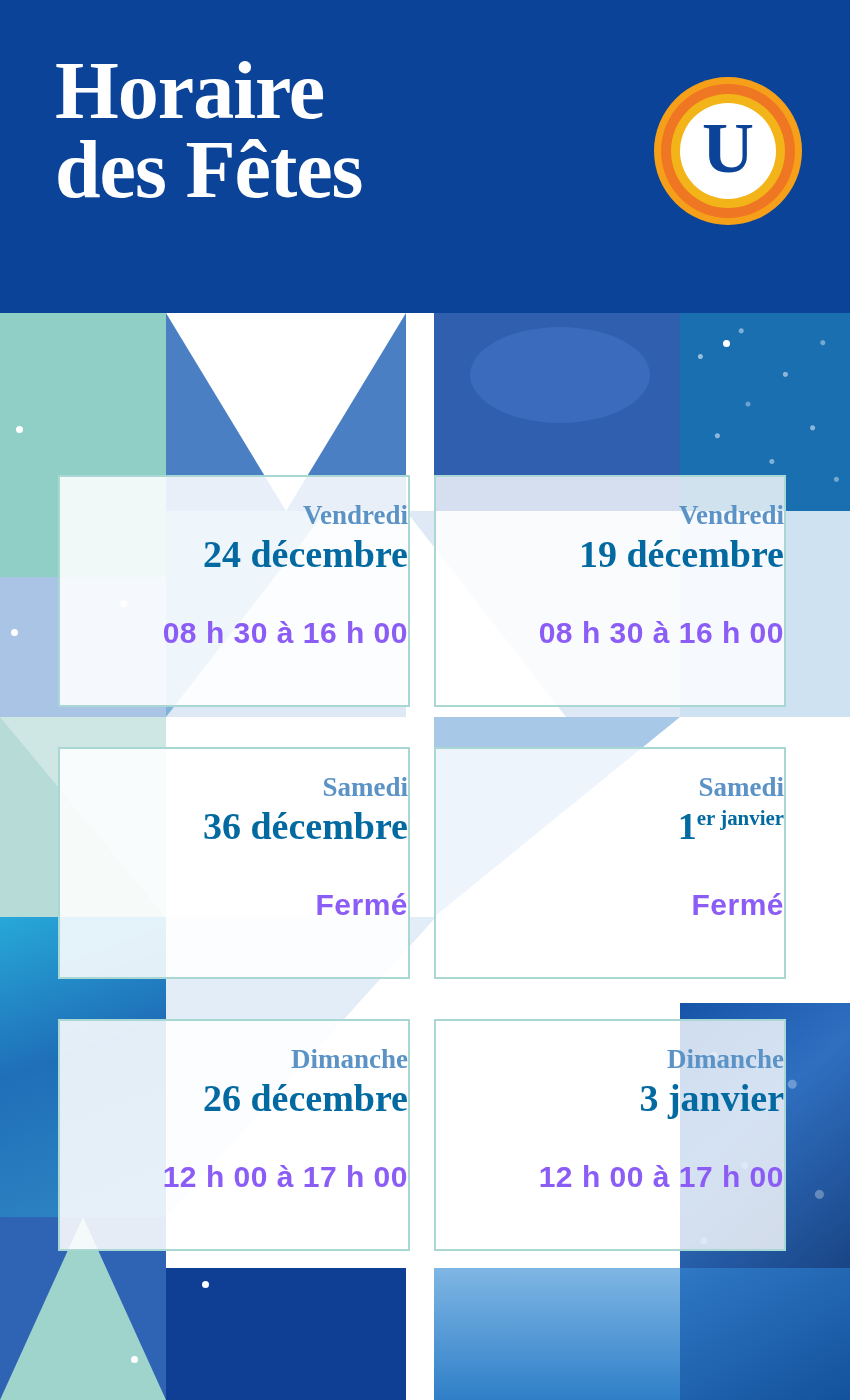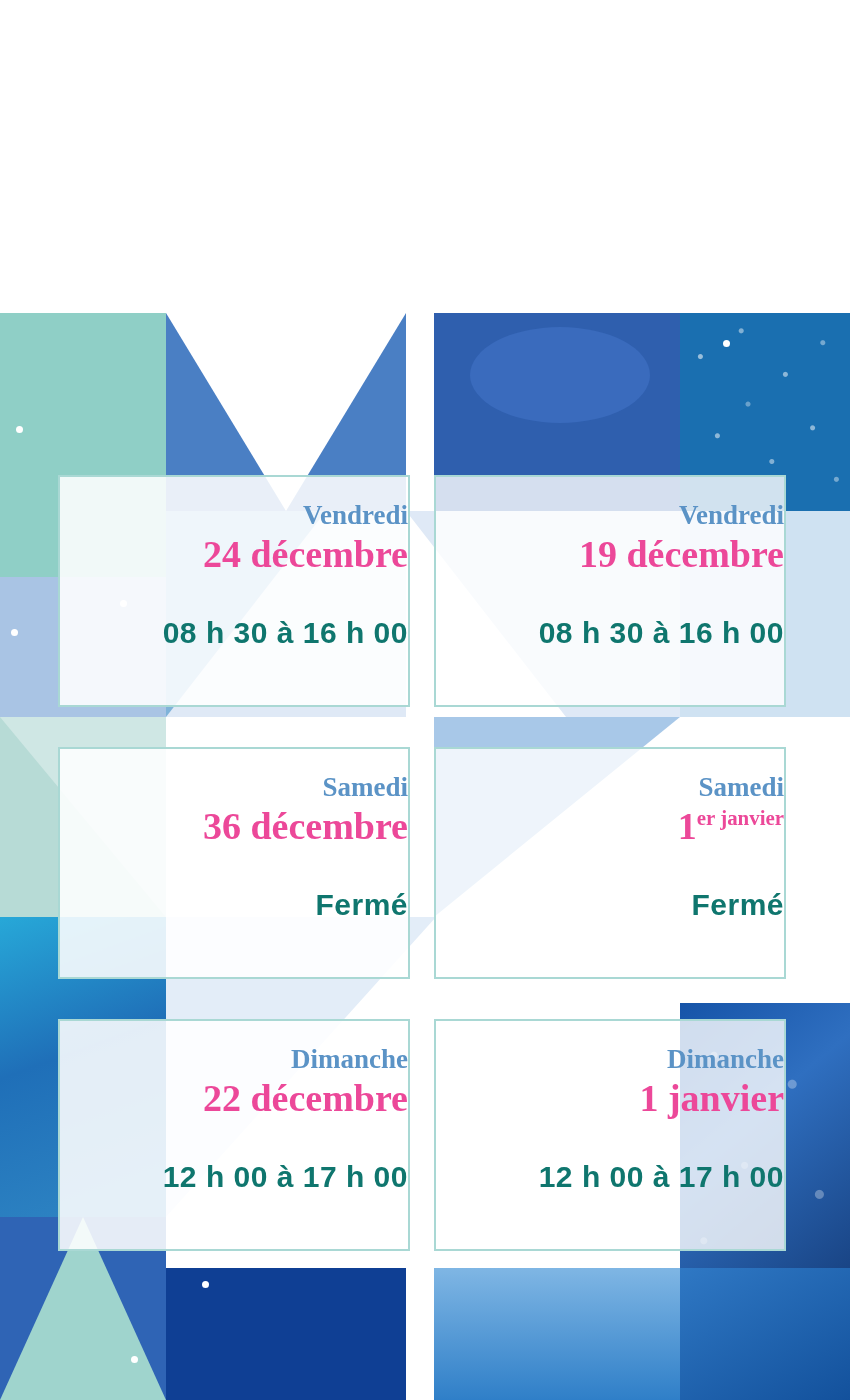--- a/index.html
+++ b/index.html
@@ -242,6 +242,17 @@
     <div class="dot" style="left:11px;top:316px;"></div>
   </div>
 
+  <div class="header">
+    <div class="header-title">Horaire
+des Fêtes</div>
+    <div class="logo">
+      <div class="logo-ring-outer"></div>
+      <div class="logo-ring-mid"></div>
+      <div class="logo-ring-inner"></div>
+      <div class="logo-core"></div>
+      <div class="logo-u">U</div>
+    </div>
+  </div>
 
   <div class="cards">
 

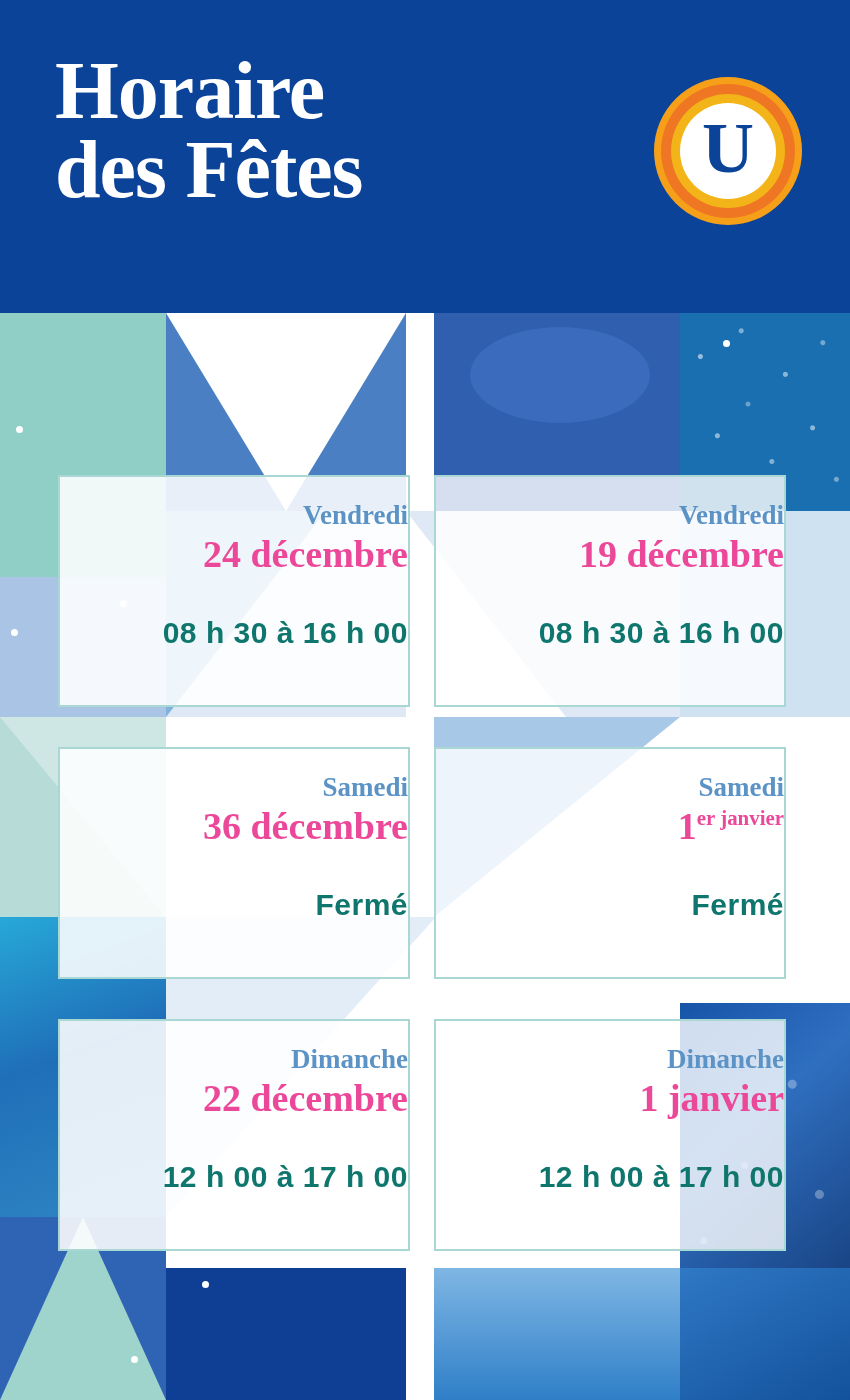--- a/index.html
+++ b/index.html
@@ -151,7 +151,7 @@
     text-align: center;
   }
   .card-date {
-    color: #ec4899;
+    color: #0369a1;
     font-family: "Liberation Serif", serif;
     font-weight: bold;
     font-size: 38px;

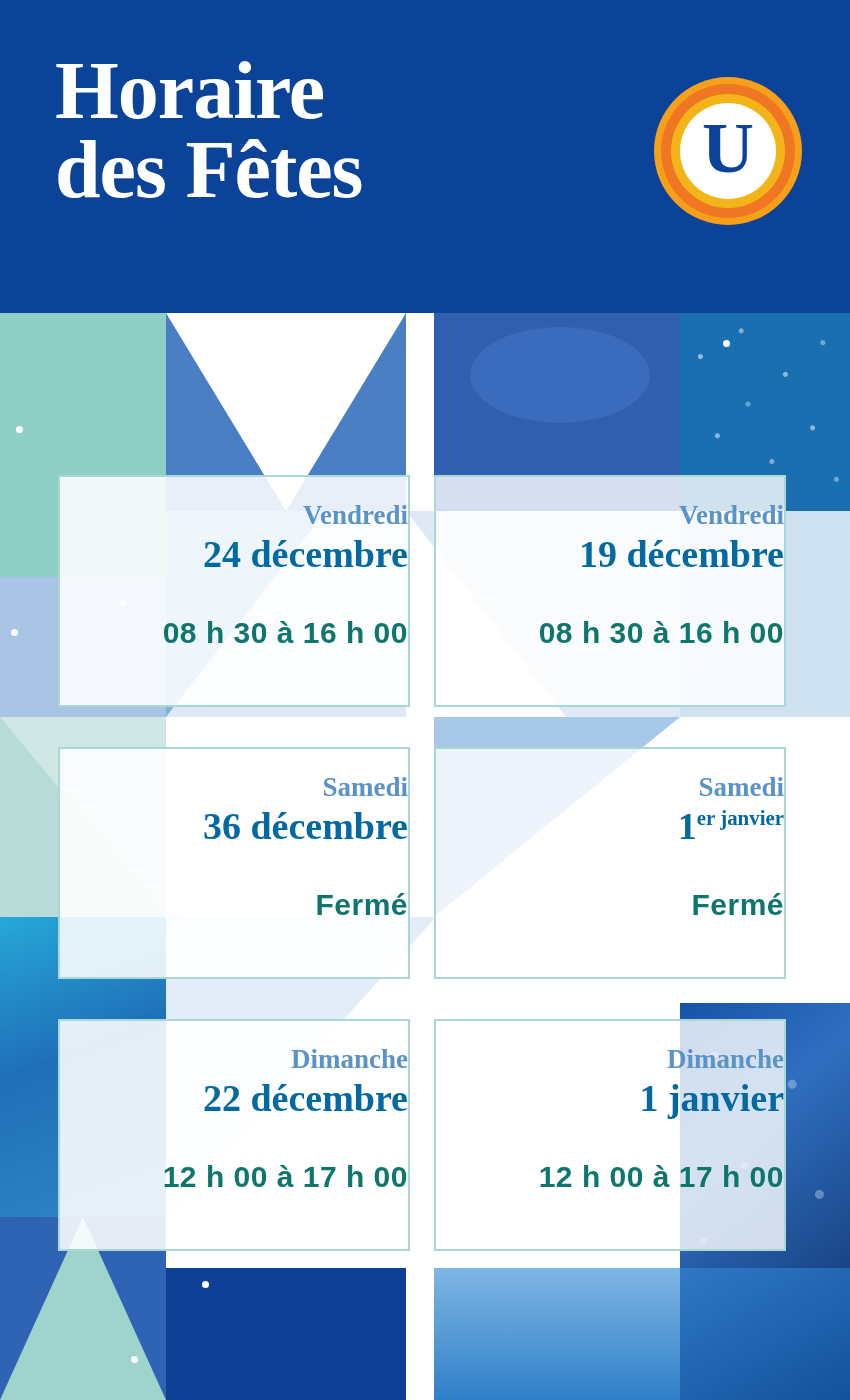--- a/index.html
+++ b/index.html
@@ -166,7 +166,7 @@
     line-height: 0;
   }
   .card-hours {
-    color: #0f766e;
+    color: #8b5cf6;
     font-family: "Liberation Sans", sans-serif;
     font-weight: bold;
     font-size: 30px;

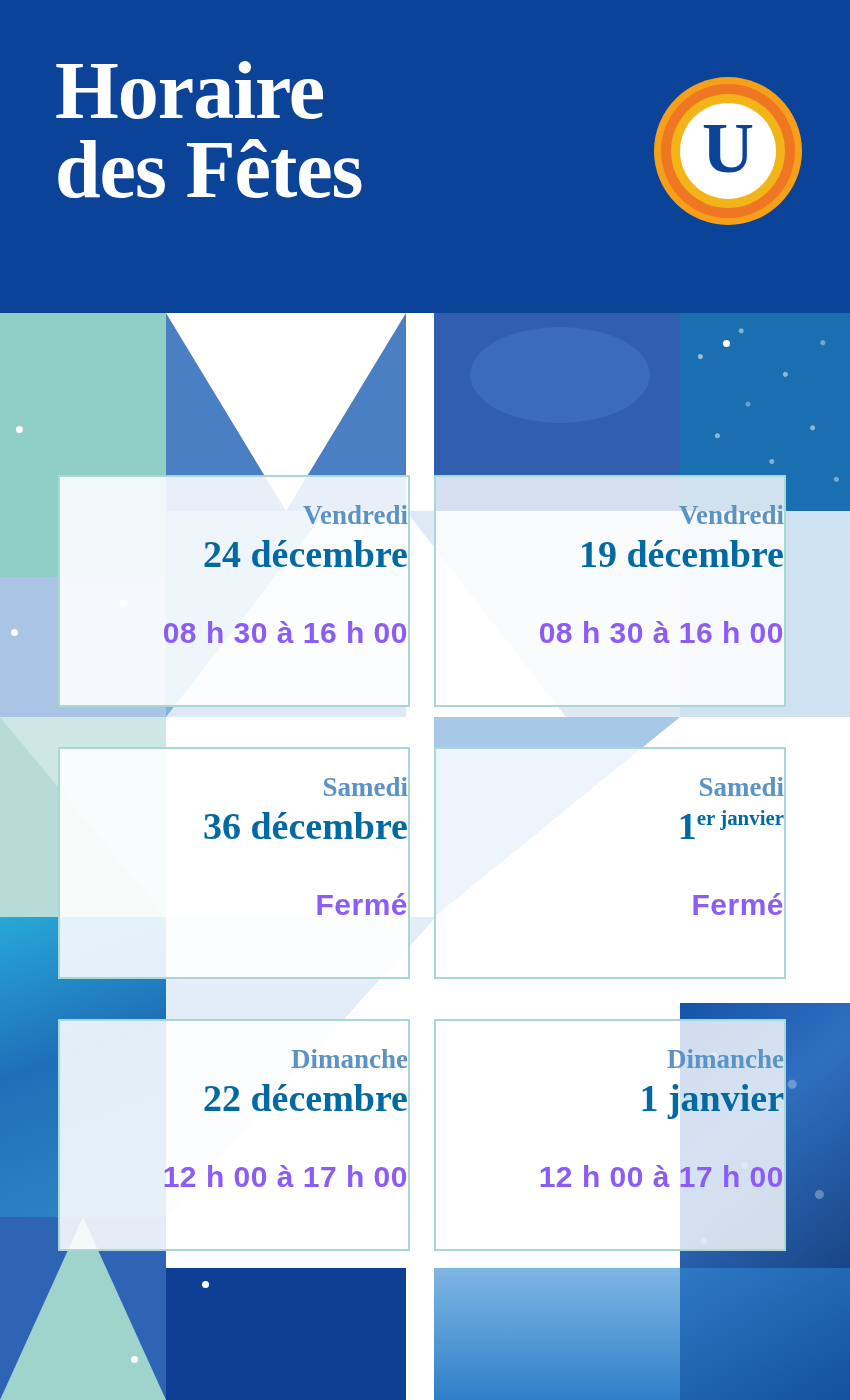--- a/index.html
+++ b/index.html
@@ -284,7 +284,7 @@
 
     <div class="card" style="left:58px;top:706px;">
       <div class="card-day">Dimanche</div>
-      <div class="card-date">22 décembre</div>
+      <div class="card-date">26 décembre</div>
       <div class="card-hours">12 h 00 à 17 h 00</div>
     </div>
 

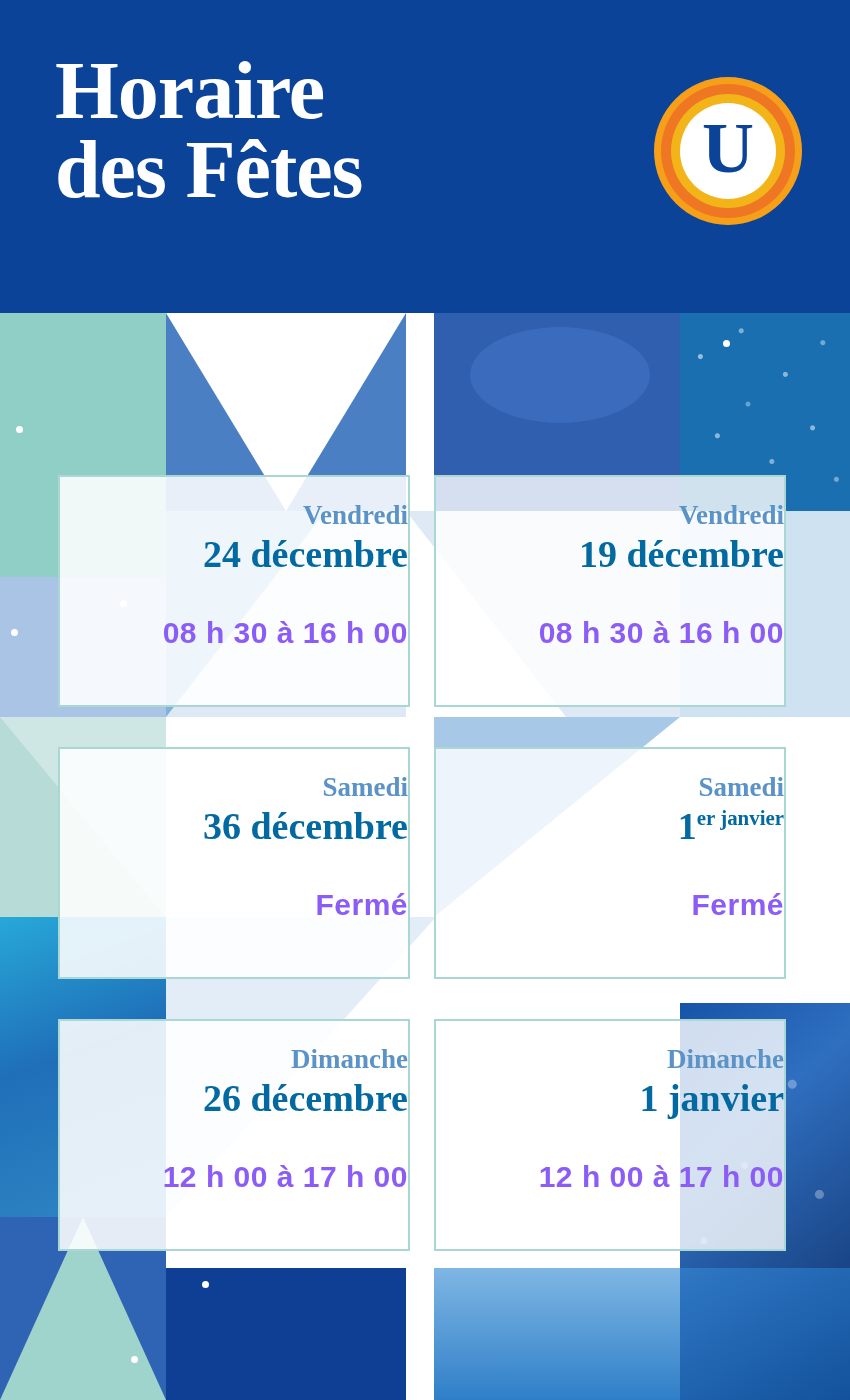--- a/index.html
+++ b/index.html
@@ -290,7 +290,7 @@
 
     <div class="card translucent" style="left:434px;top:706px;">
       <div class="card-day">Dimanche</div>
-      <div class="card-date">1 janvier</div>
+      <div class="card-date">3 janvier</div>
       <div class="card-hours">12 h 00 à 17 h 00</div>
     </div>
 

